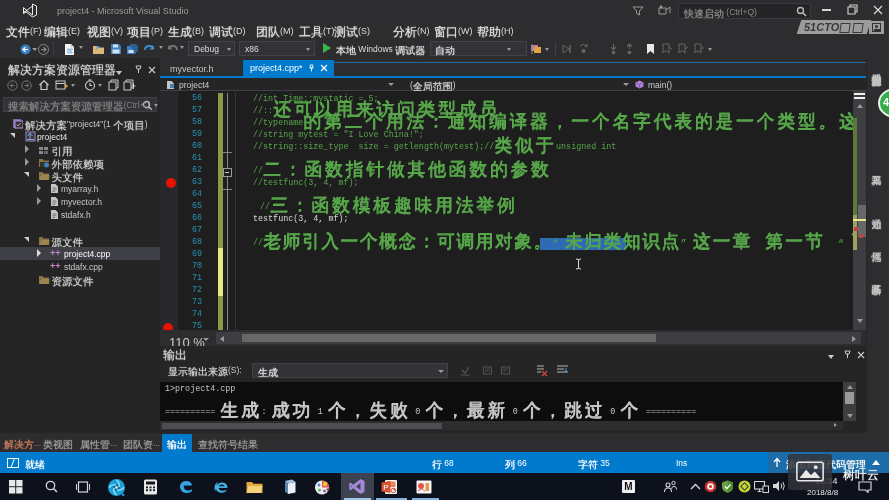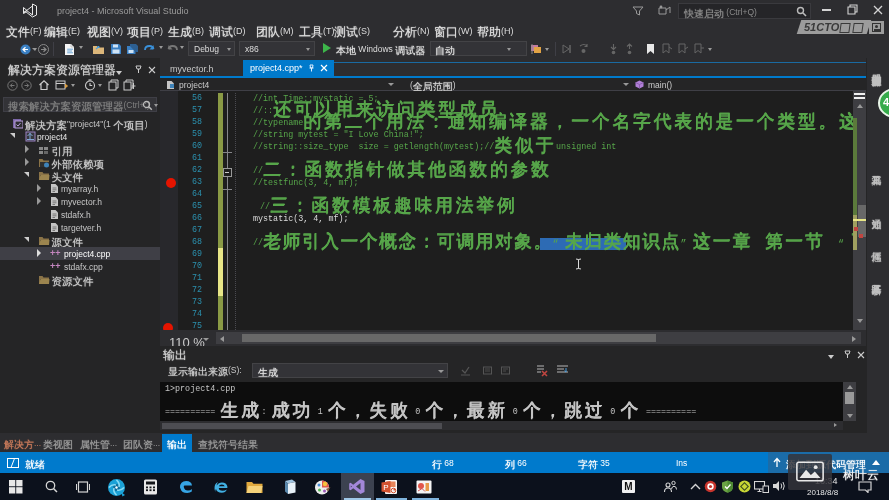--- a/index.html
+++ b/index.html
@@ -388,7 +388,7 @@
    <div class="abs" style="left:0;top:73.9px;height:12px;line-height:12px;white-space:nowrap">//<span class="ck">二：函数指针做其他函数的参数</span></div>
    <div class="abs" style="left:0;top:85.9px;height:12px;line-height:12px;white-space:nowrap">//testfunc(3, 4, mf);</div>
    <div class="abs" style="left:7px;top:109.9px;height:12px;line-height:12px;white-space:nowrap">//<span class="ck">三：函数模板趣味用法举例</span></div>
-   <div class="abs" style="left:0;top:121.9px;height:12px;line-height:12px;white-space:nowrap;color:#dcdcdc">mystatic(3, 4, mf);</div>
+   <div class="abs" style="left:0;top:121.9px;height:12px;line-height:12px;white-space:nowrap;color:#dcdcdc">testfunc(3, 4, mf);</div>
    <div class="abs" style="left:287px;top:146.6px;width:86px;height:12px;background:#2d6bb4"></div>
           <div class="abs" style="left:0;top:145.9px;height:12px;line-height:12px;white-space:nowrap">//<span class="ck" style="letter-spacing:1.3px">老师引入一个概念：可调用对象。<span class="q6">“</span>未归类知识点<span class="q6">”</span></span><span class="ck sel">这一章 第一节</span><span class="ck"> <span class="q">“</span>可调用对象；</span></div>
   </div>

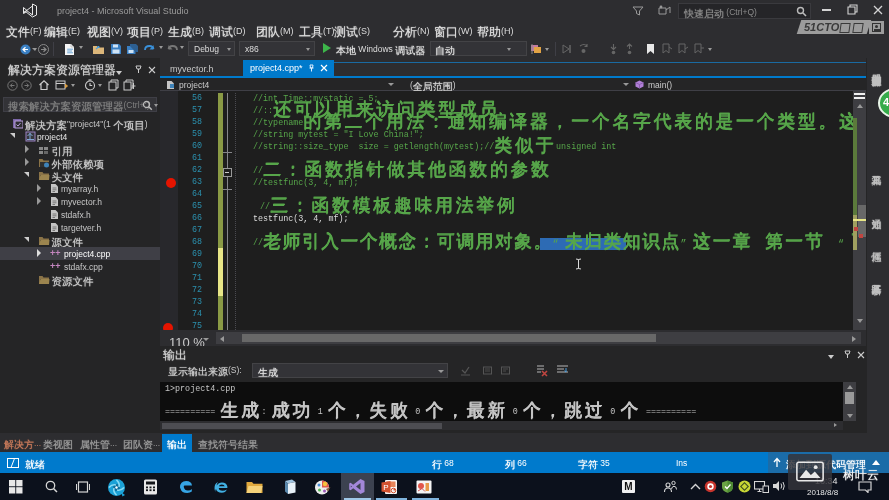--- a/index.html
+++ b/index.html
@@ -273,13 +273,6 @@
             <path d="M2.5 5 H6.5 M2.5 6.8 H6.5 M2.5 8.5 H5" stroke="#666" stroke-width="0.8"></path>
           </svg>
    <div class="abs" style="left:61px;top:2px">stdafx.h</div>
-  </div>
-  <div class="abs" style="left:0;top:104.5px;height:13px;width:160px">
-   <svg class="abs" style="left:50px;top:1px" width="9" height="11" viewBox="0 0 9 11">
-            <path d="M1 1 H5.5 L8 3.5 V10 H1 Z" fill="#c5c5c5"></path>
-            <path d="M2.5 5 H6.5 M2.5 6.8 H6.5 M2.5 8.5 H5" stroke="#666" stroke-width="0.8"></path>
-          </svg>
-   <div class="abs" style="left:61px;top:2px">targetver.h</div>
   </div>
   <div class="abs" style="left:0;top:117.5px;height:13px;width:160px">
    <div class="abs" style="left:24px;top:3px;width:0;height:0;border-top:5px solid #ccc;border-left:5px solid transparent"></div>

